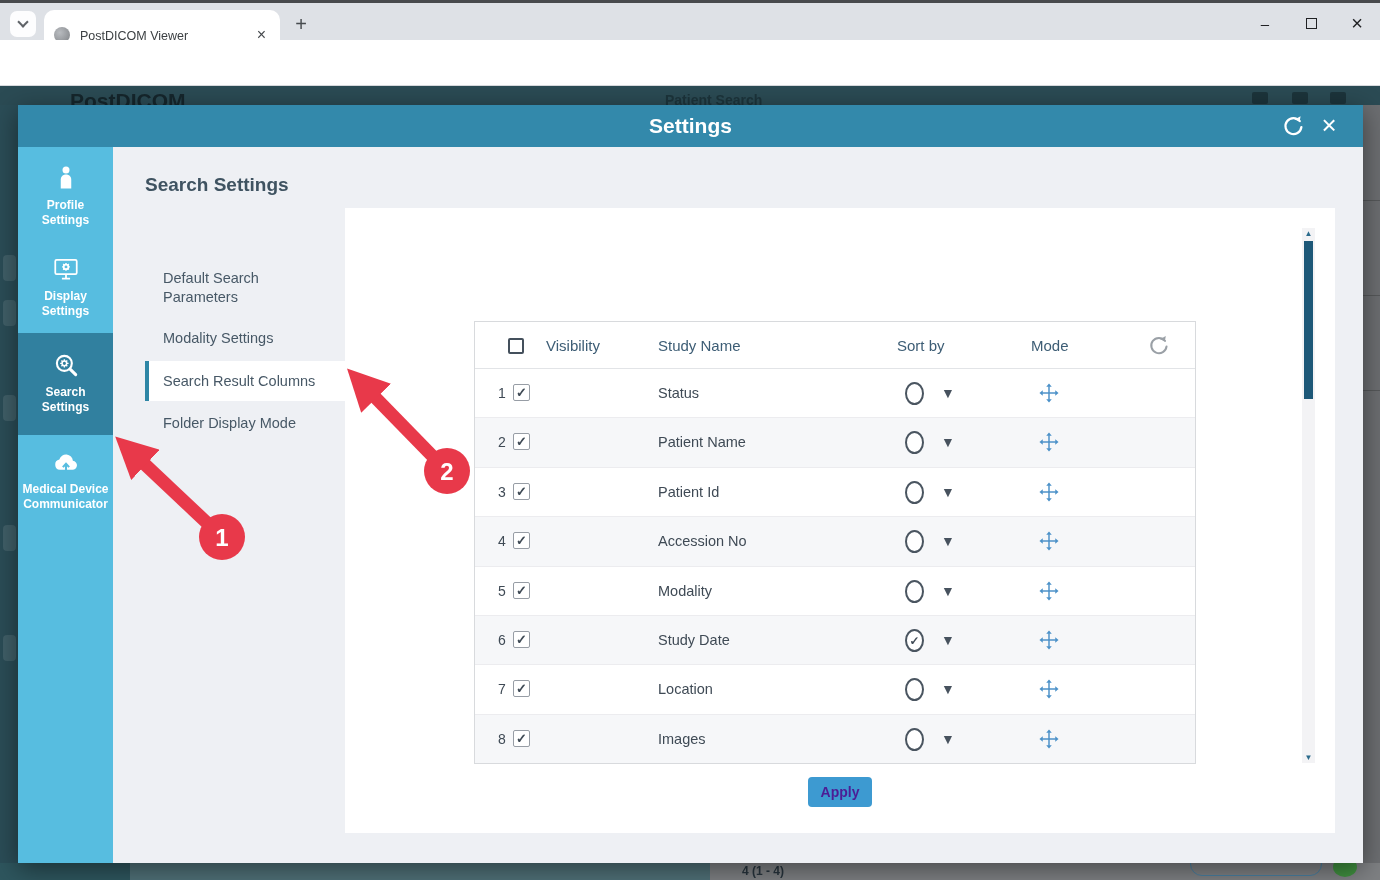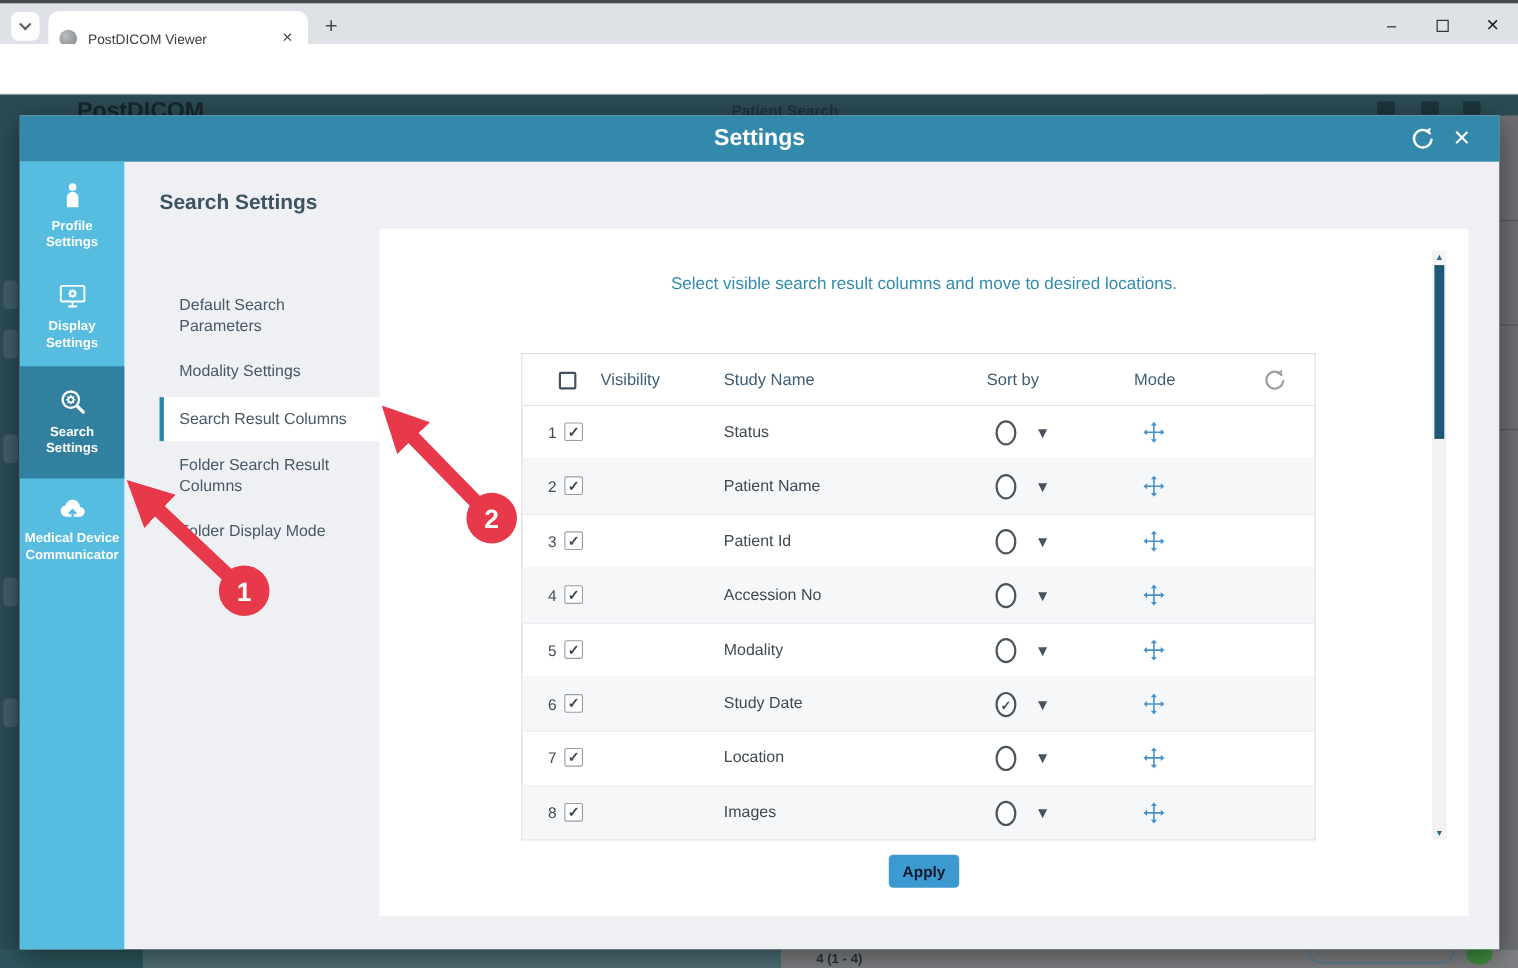--- a/index.html
+++ b/index.html
@@ -285,7 +285,6 @@
       </div>
 
     <div class="panel">
-      <div class="instruction">Select visible search result columns and move to desired locations.</div>
 
       <div class="cfg-table">
         <div class="t-head">

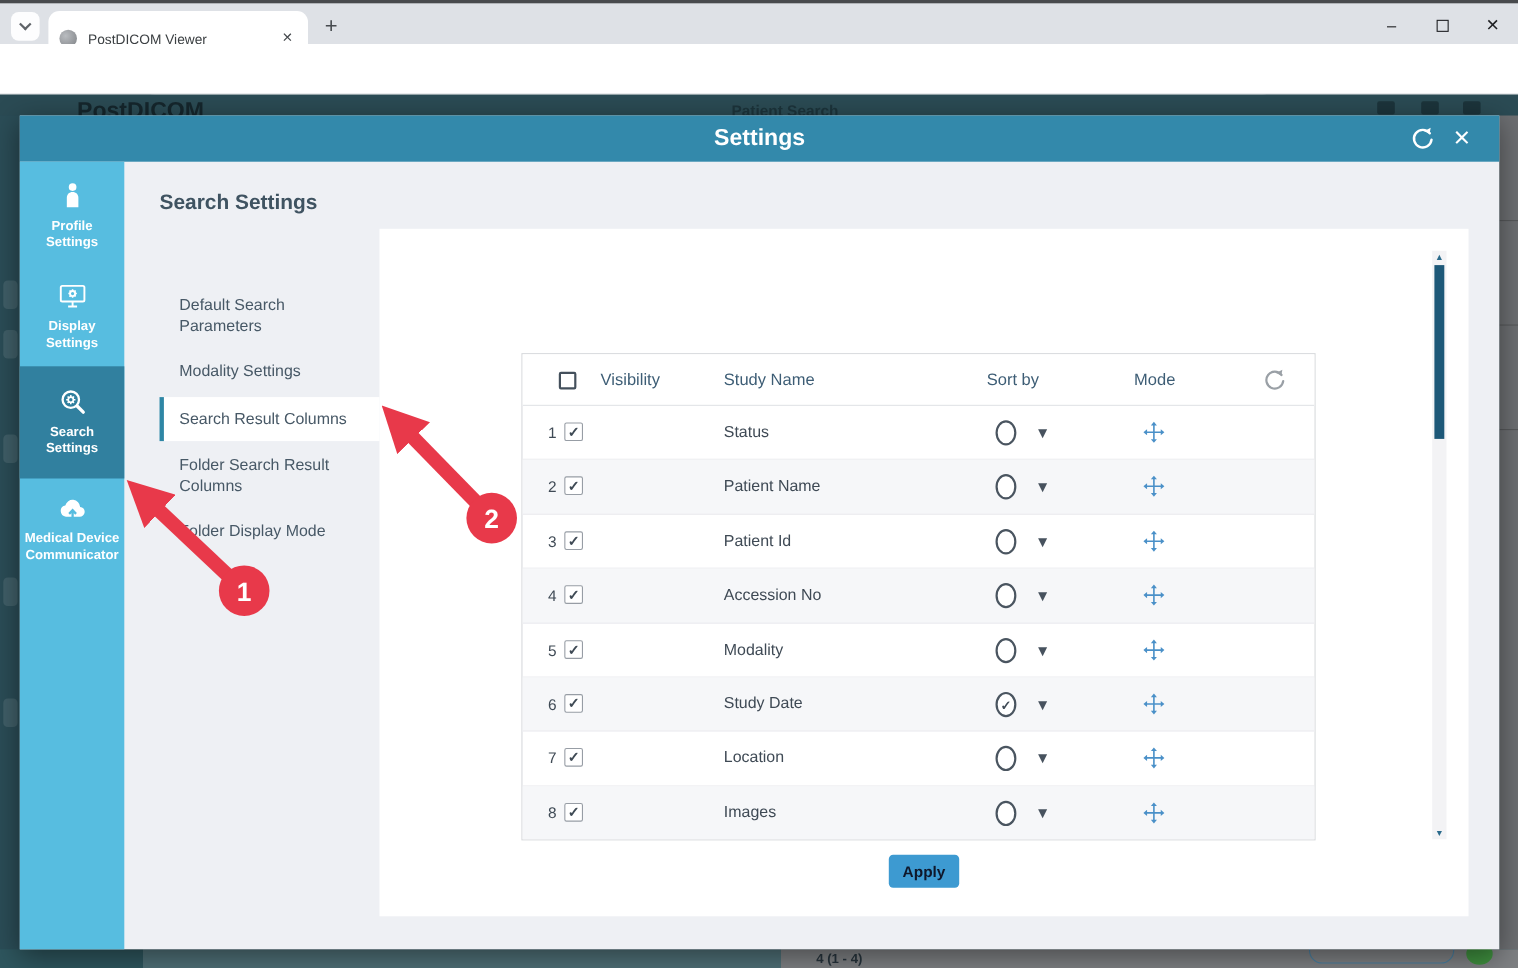--- a/index.html
+++ b/index.html
@@ -280,7 +280,6 @@
         <div class="mi">Default Search Parameters</div>
         <div class="mi">Modality Settings</div>
         <div class="mi active">Search Result Columns</div>
-        <div class="mi">Folder Search Result Columns</div>
         <div class="mi">Folder Display Mode</div>
       </div>
 

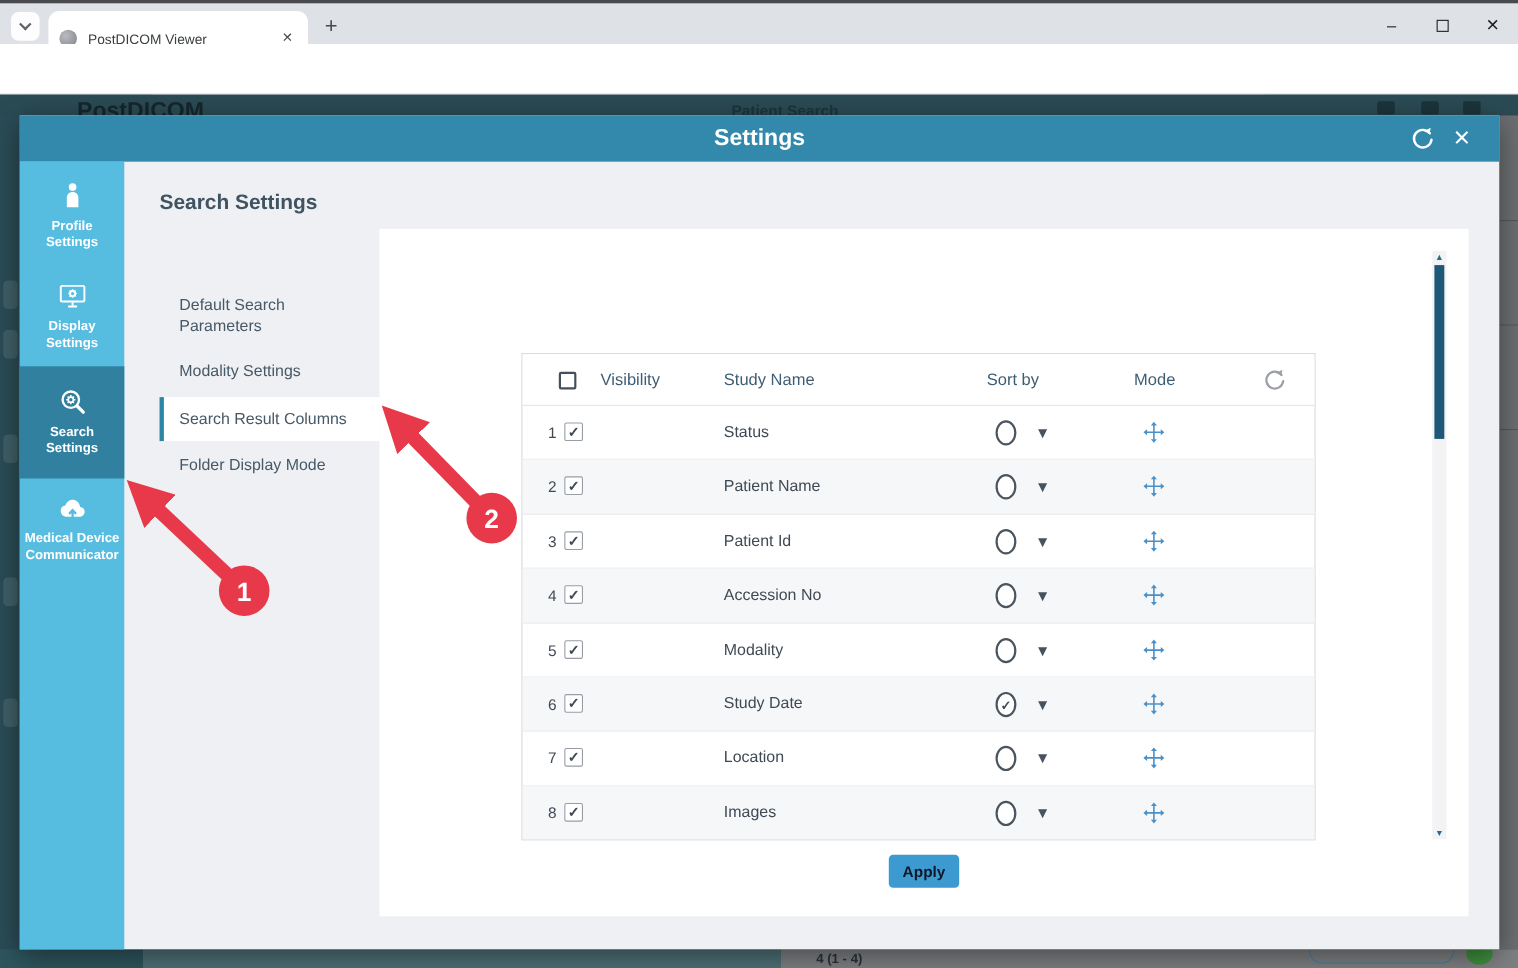--- a/index.html
+++ b/index.html
@@ -126,7 +126,7 @@
   .r-move svg { width:100%; height:100%; display:block; }
 
   .apply-btn { position:absolute; left:463px; top:569px; width:64px; height:30px; background:#3d9ad1;
-    border-radius:4px; color:#0f172a; font-size:14px; font-weight:bold; display:flex;
+    border-radius:4px; color:#4c1d95; font-size:14px; font-weight:bold; display:flex;
     align-items:center; justify-content:center; }
 
   .vscroll { position:absolute; left:957px; top:20px; width:13px; height:535px; background:#f3f3f5; }

